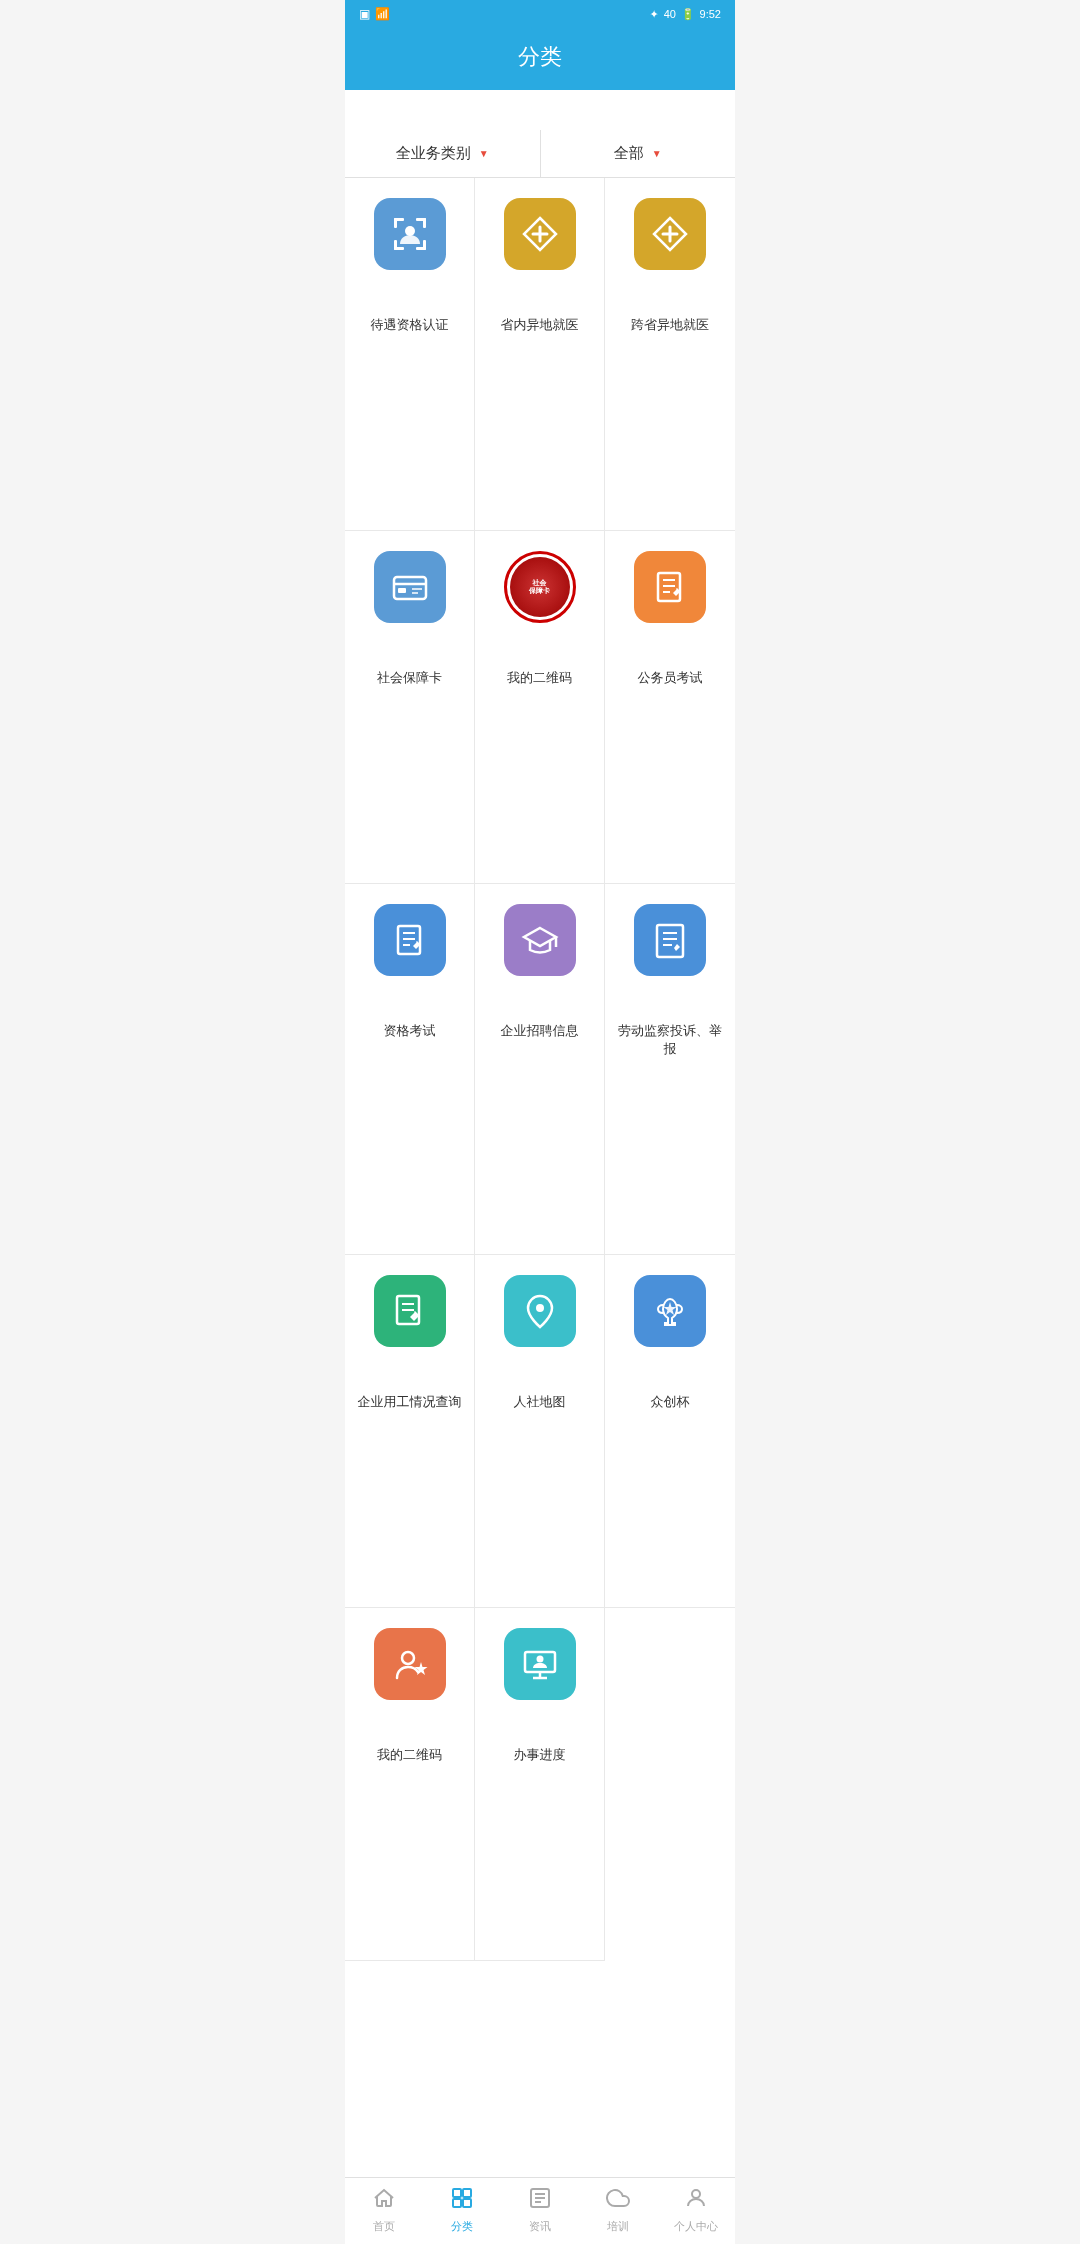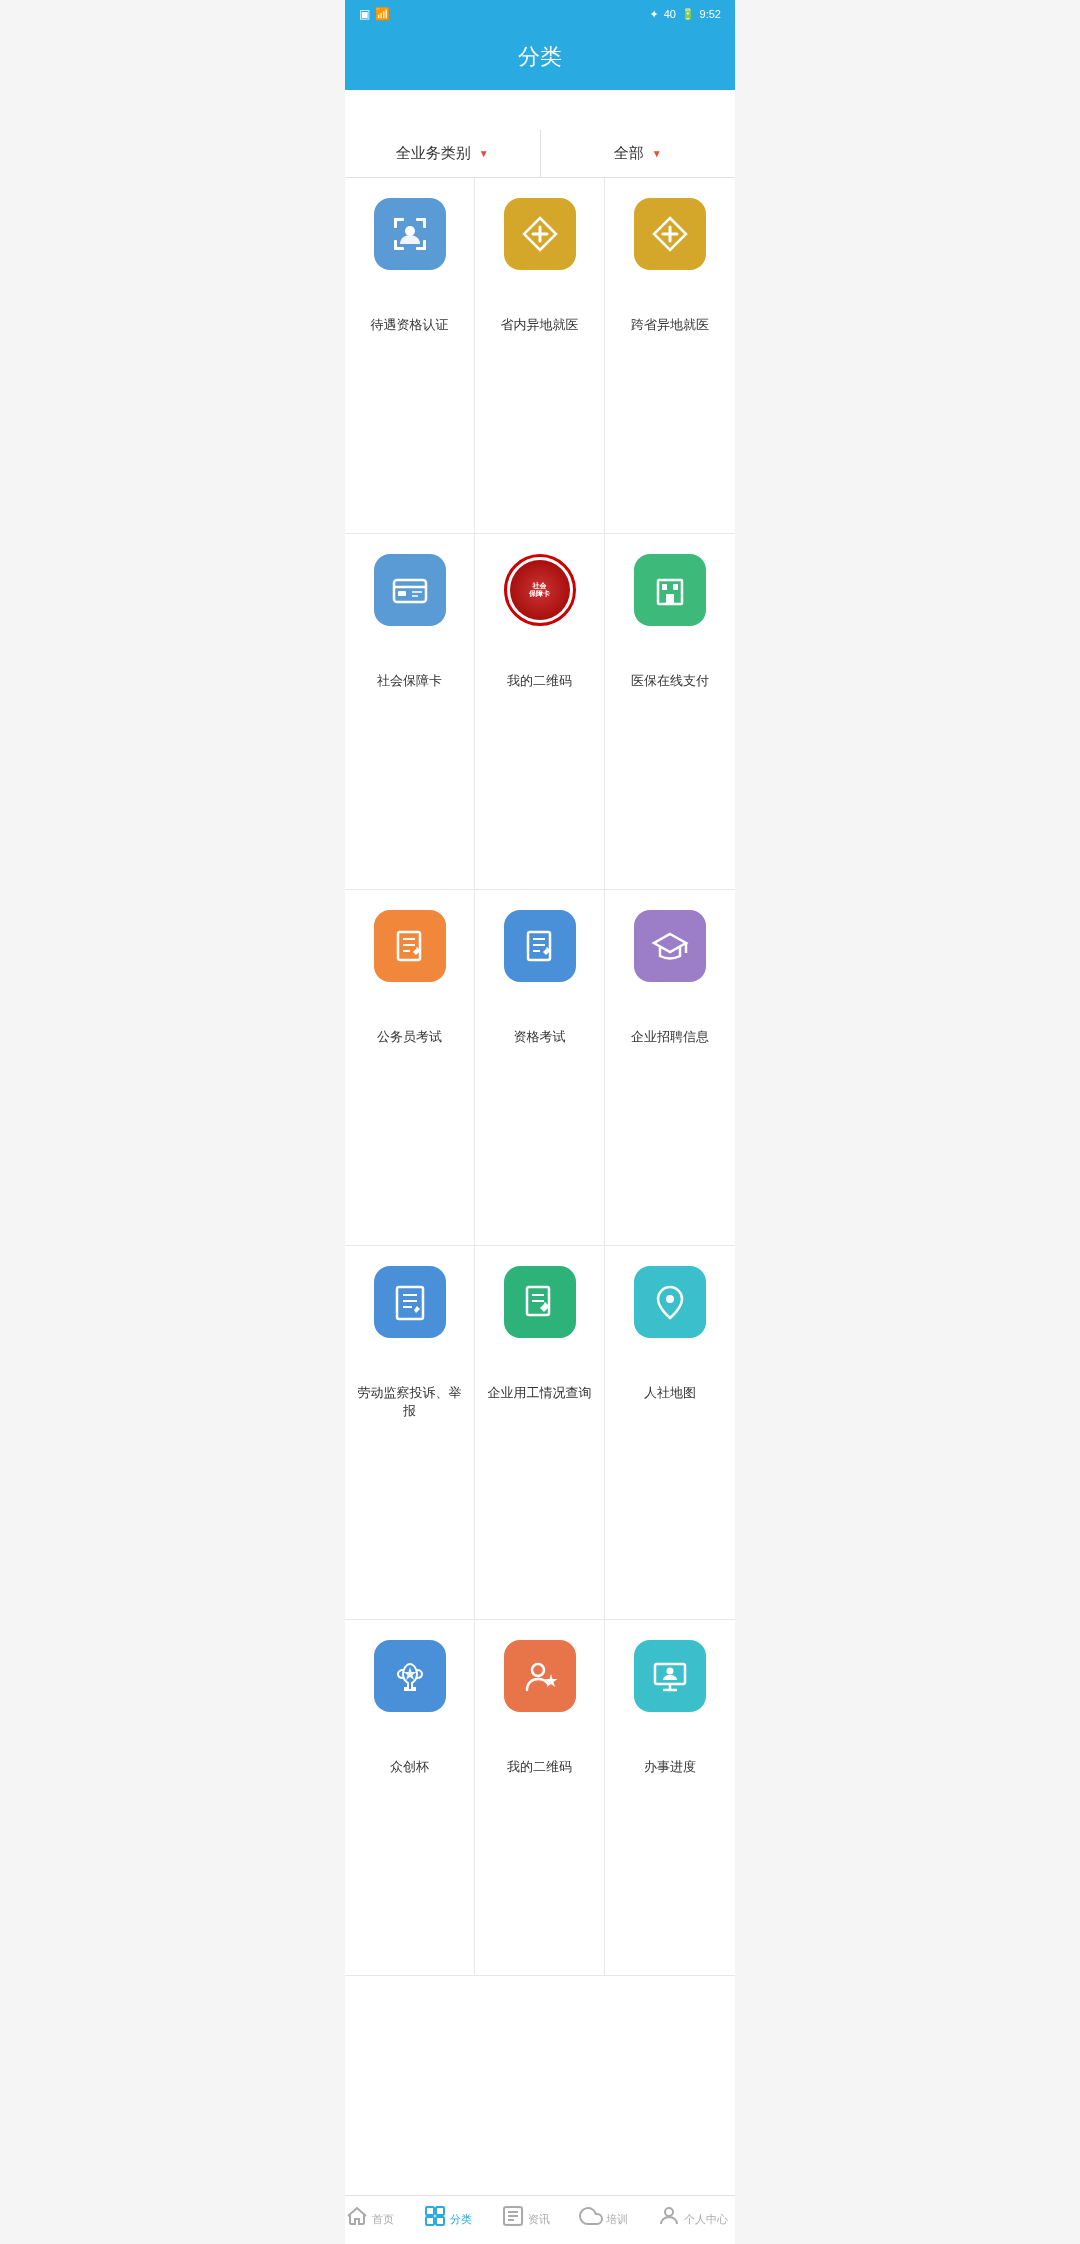--- a/index.html
+++ b/index.html
@@ -282,18 +282,6 @@
     <span class="item-label">我的二维码</span>
   </div>
 
-  <div class="grid-item">
-    <div class="icon-box bg-green">
-      <svg viewBox="0 0 40 40">
-          <rect x="8" y="10" width="24" height="24" rx="1" fill="none" stroke="white" stroke-width="2.5"></rect>
-          <rect x="12" y="14" width="5" height="6" rx="0.5" fill="white"></rect>
-          <rect x="23" y="14" width="5" height="6" rx="0.5" fill="white"></rect>
-          <rect x="16" y="24" width="8" height="10" rx="0.5" fill="white"></rect>
-          <line x1="8" y1="10" x2="32" y2="10" stroke="white" stroke-width="2"></line>
-        </svg>
-    </div>
-    <span class="item-label">医保在线支付</span>
-  </div>
 
   <div class="grid-item">
     <div class="icon-box bg-orange">

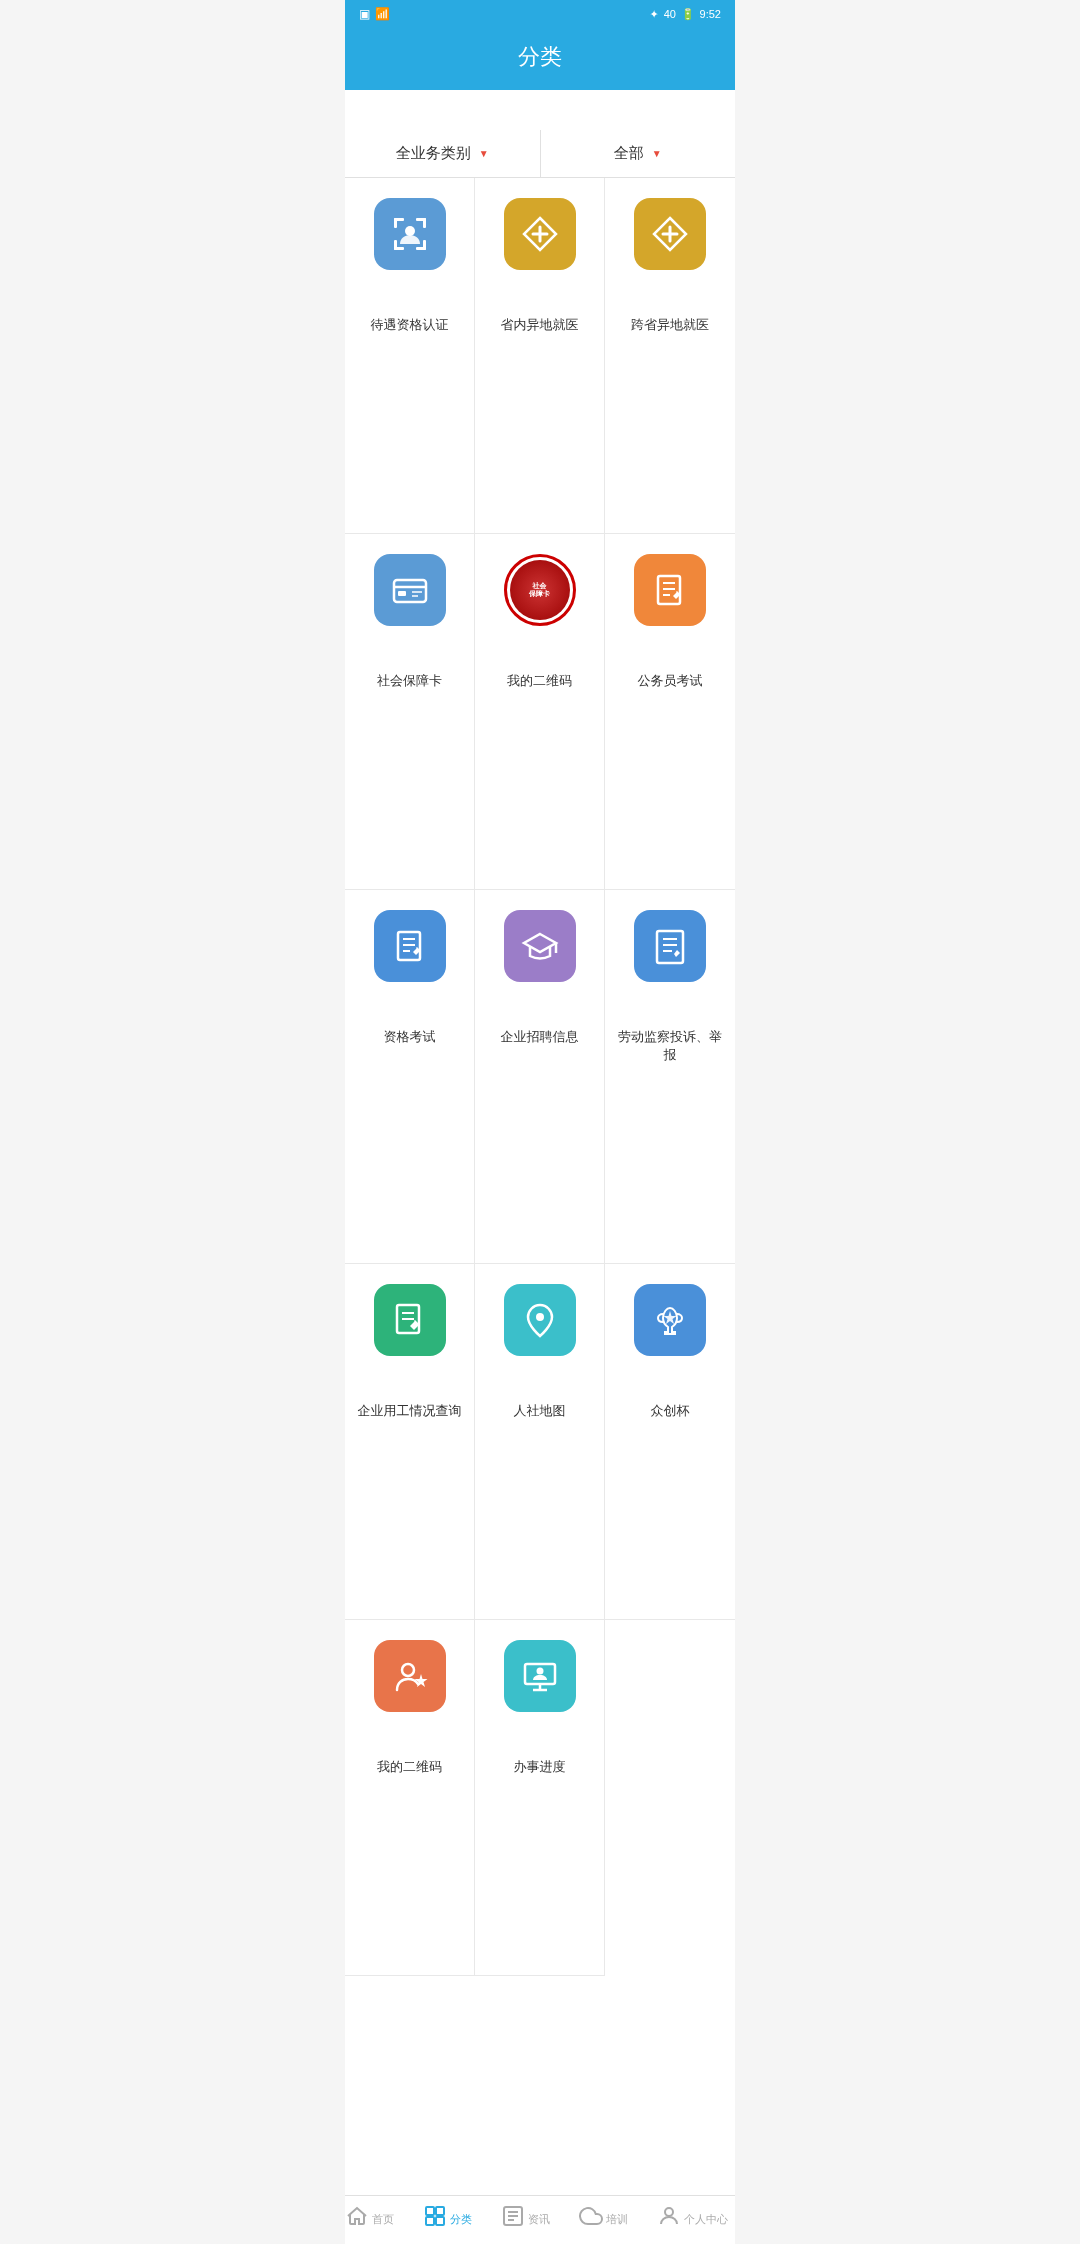--- a/index.html
+++ b/index.html
@@ -137,7 +137,7 @@
     }
     .nav-item {
       display: flex;
-      flex-direction: row;
+      flex-direction: column;
       align-items: center;
       gap: 3px;
       cursor: pointer;

